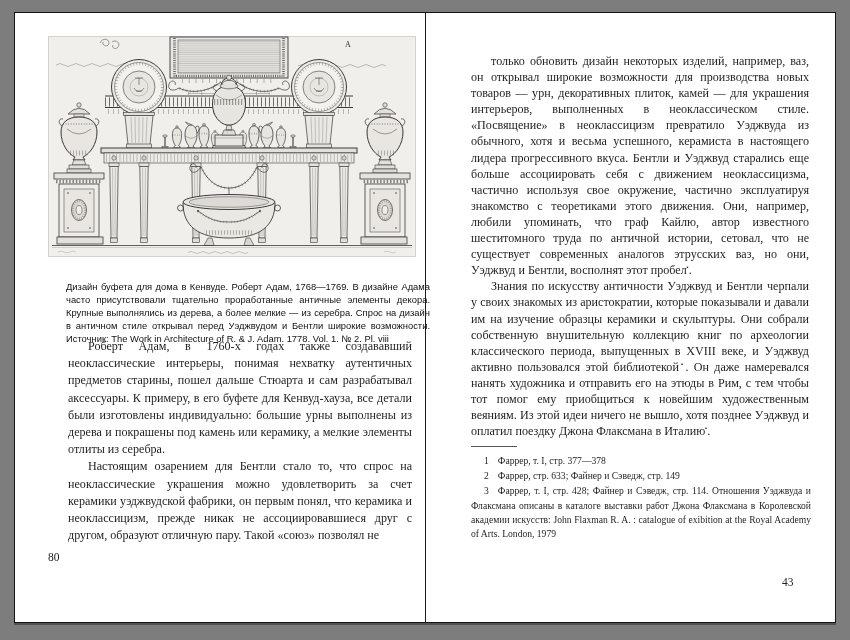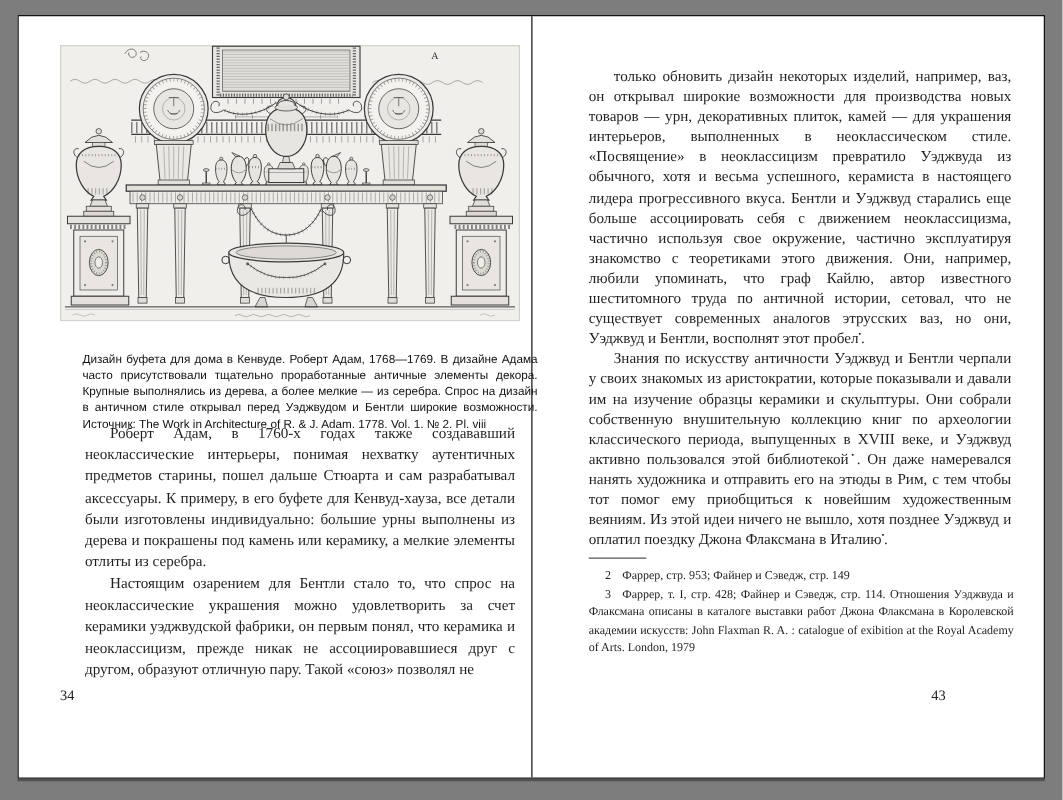--- a/index.html
+++ b/index.html
@@ -285,6 +285,7 @@
     <div class="footnote-rule"></div>
 
     <div class="footnotes">
+      <p class="fn"><span class="fn-num">1</span><span>Фаррер, т. I, стр. 377—378</span></p>
       <p class="fn"><span class="fn-num">2</span><span>Фаррер, стр. 953; Файнер и Сэведж, стр. 149</span></p>
       <p class="fn"><span class="fn-num">3</span><span>Фаррер, т. I, стр. 428; Файнер и Сэведж, стр. 114. Отношения Уэджвуда и Флаксмана описаны в каталоге выставки работ Джона Флаксмана в Королевской академии искусств: John Flaxman R. A. : catalogue of exibition at the Royal Academy of Arts. London, 1979</span></p>
     </div>

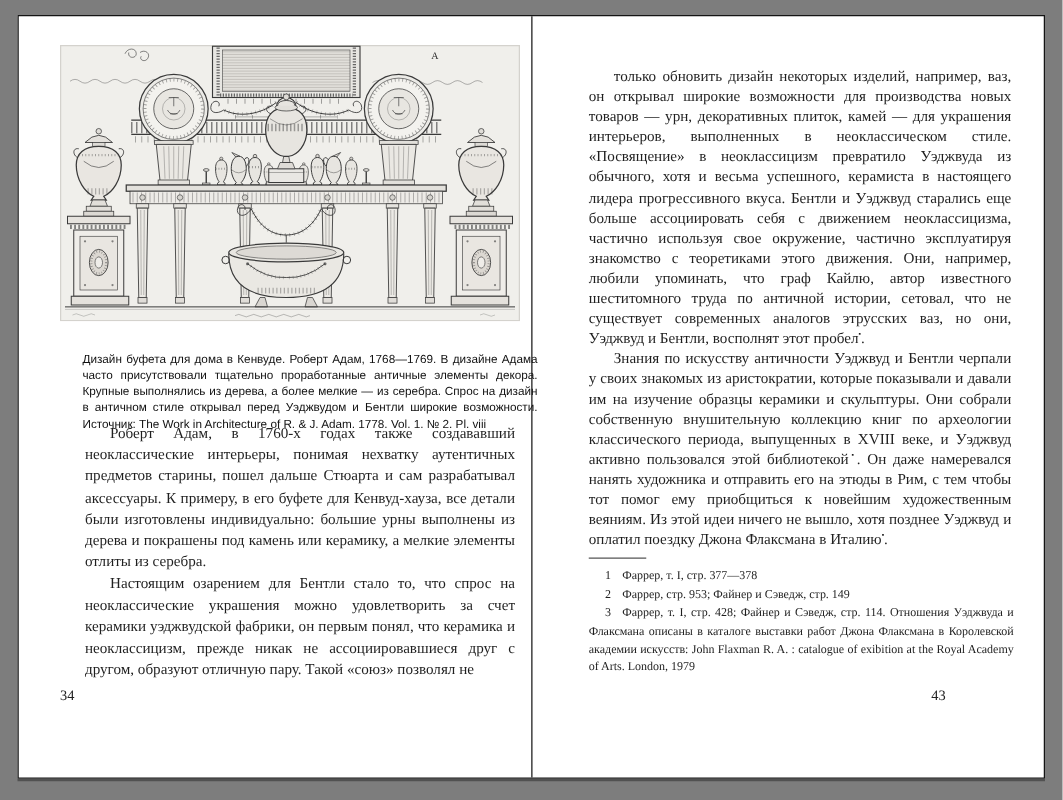--- a/index.html
+++ b/index.html
@@ -286,7 +286,7 @@
 
     <div class="footnotes">
       <p class="fn"><span class="fn-num">1</span><span>Фаррер, т. I, стр. 377—378</span></p>
-      <p class="fn"><span class="fn-num">2</span><span>Фаррер, стр. 953; Файнер и Сэведж, стр. 149</span></p>
+      <p class="fn"><span class="fn-num">2</span><span>Фаррер, стр. 633; Файнер и Сэведж, стр. 149</span></p>
       <p class="fn"><span class="fn-num">3</span><span>Фаррер, т. I, стр. 428; Файнер и Сэведж, стр. 114. Отношения Уэджвуда и Флаксмана описаны в каталоге выставки работ Джона Флаксмана в Королевской академии искусств: John Flaxman R. A. : catalogue of exibition at the Royal Academy of Arts. London, 1979</span></p>
     </div>
 

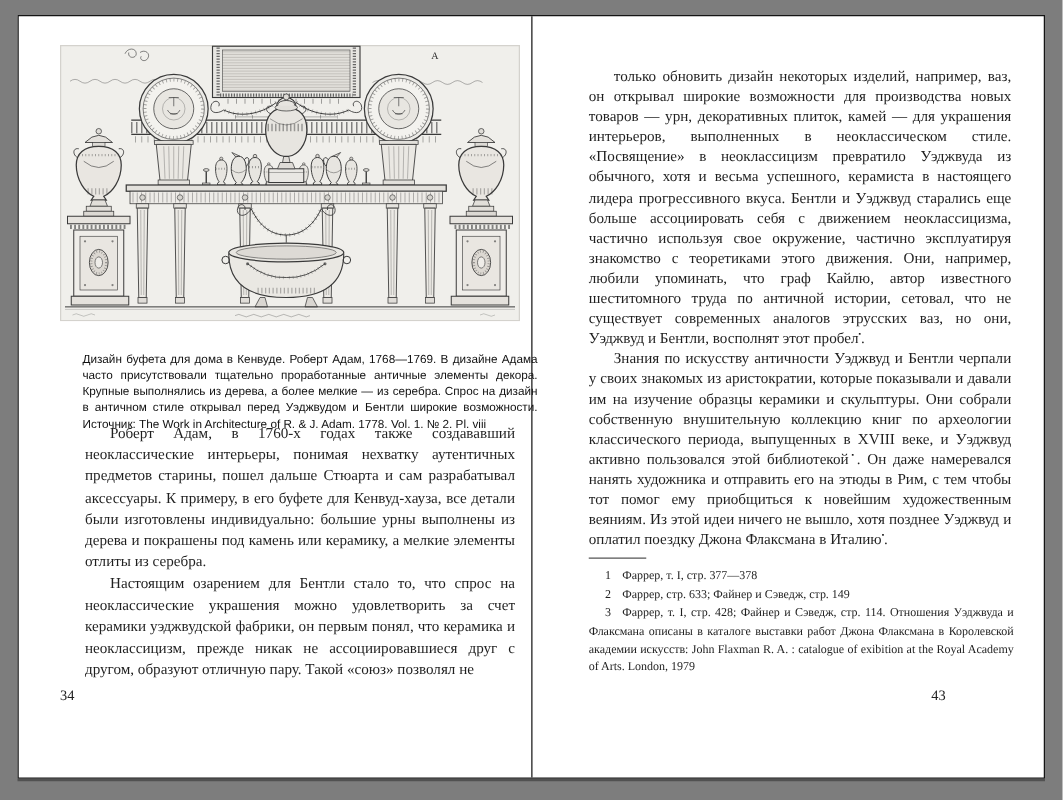--- a/index.html
+++ b/index.html
@@ -272,7 +272,7 @@
       <p>Настоящим озарением для Бентли стало то, что спрос на неоклассические украшения можно удовлетворить за счет керамики уэджвудской фабрики, он первым понял, что керамика и неоклассицизм, прежде никак не ассоциировавшиеся друг с другом, образуют отличную пару. Такой «союз» позволял не</p>
     </div>
 
-    <div class="folio left-folio">34</div>
+    <div class="folio left-folio">80</div>
   </div>
 
   <div class="page right">

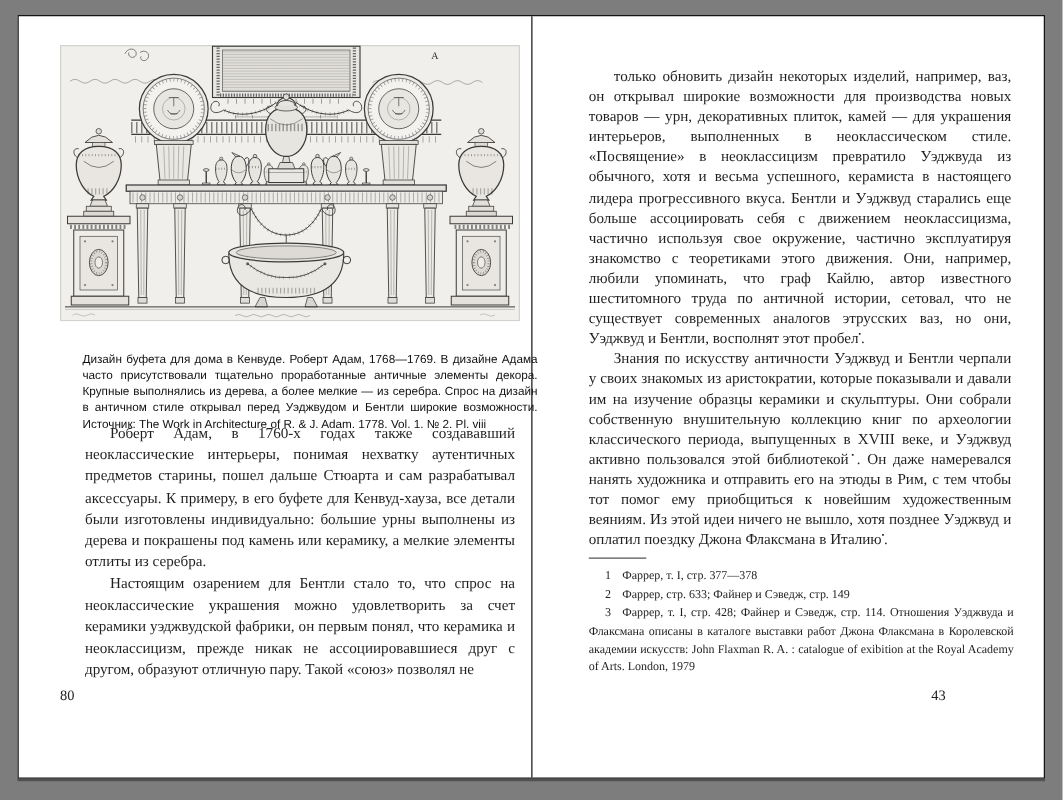--- a/index.html
+++ b/index.html
@@ -62,7 +62,7 @@
     position:absolute;top:537px;font-size:11.5px;line-height:14px;color:#222;
   }
   .folio.left-folio{left:33px;}
-  .folio.right-folio{left:319px;}
+  .folio.right-folio{left:356px;margin-top:25px;}
 </style>
 </head>
 <body>

